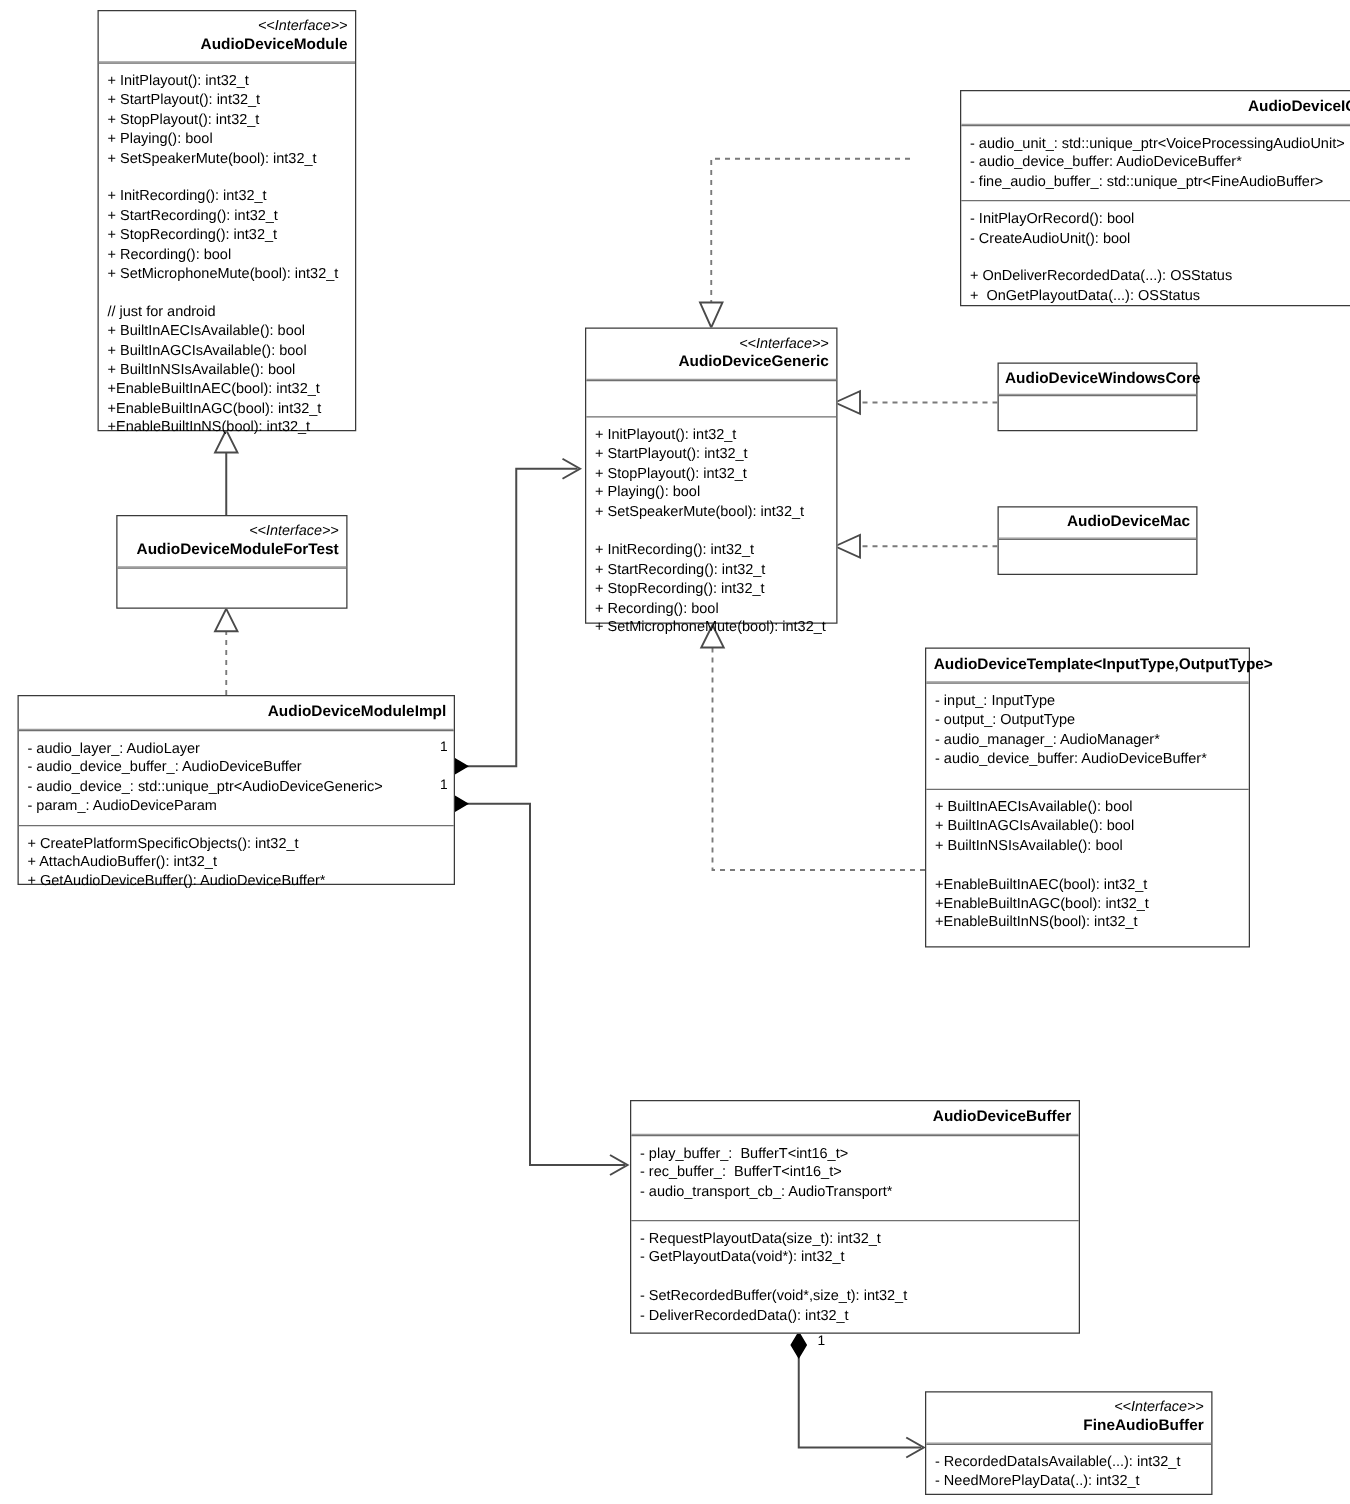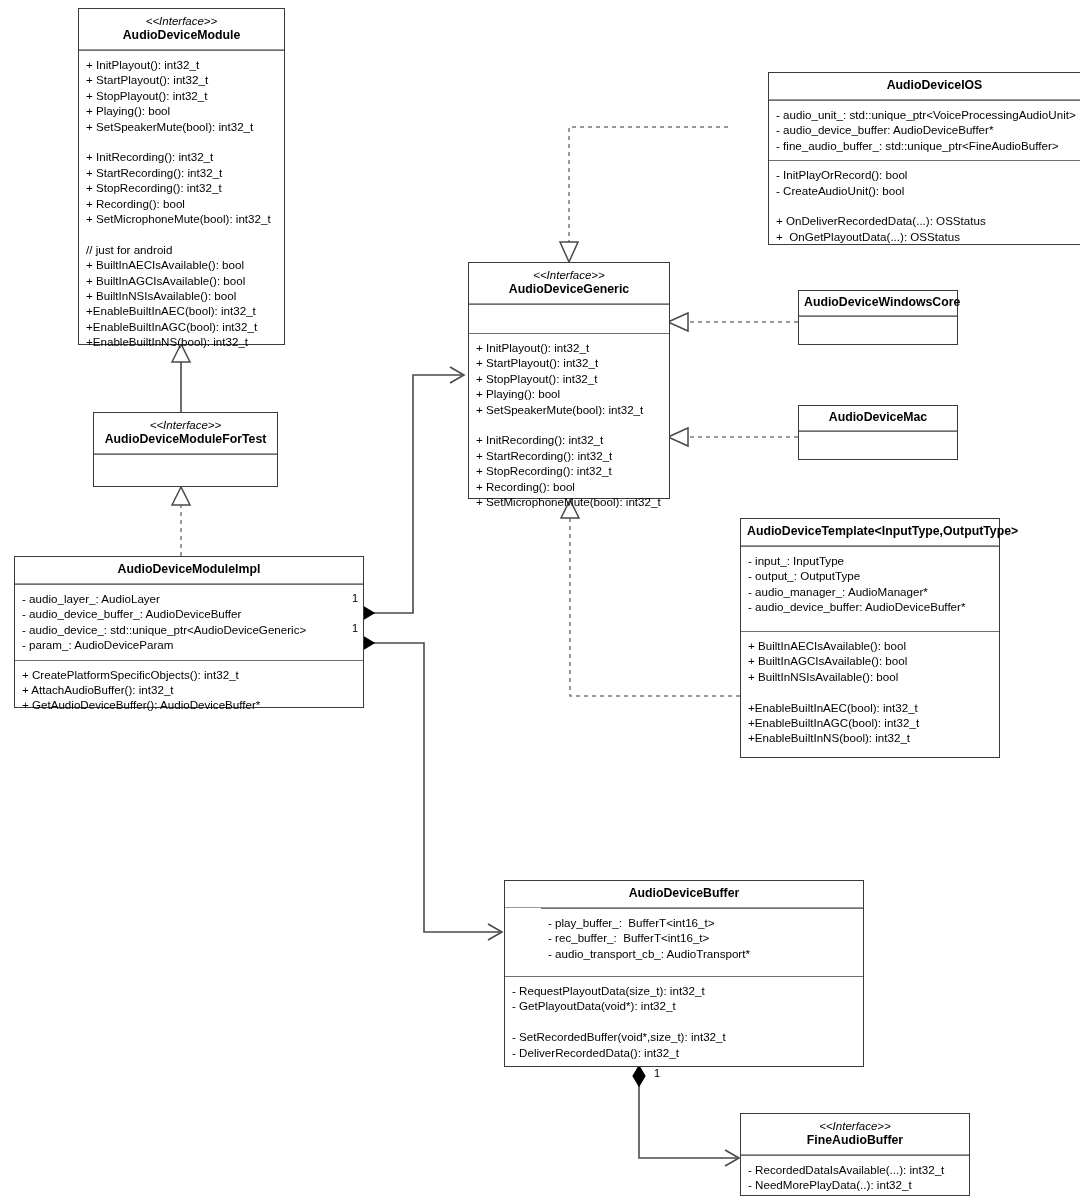--- a/index.html
+++ b/index.html
@@ -26,7 +26,7 @@
   .cls-header {
     box-sizing: border-box;
     padding: 5px 6px 6px 6px;
-    text-align: center;
+    text-align: right;
     border-bottom: 1.2px solid #9a9a9a;
   }
   .stereotype {

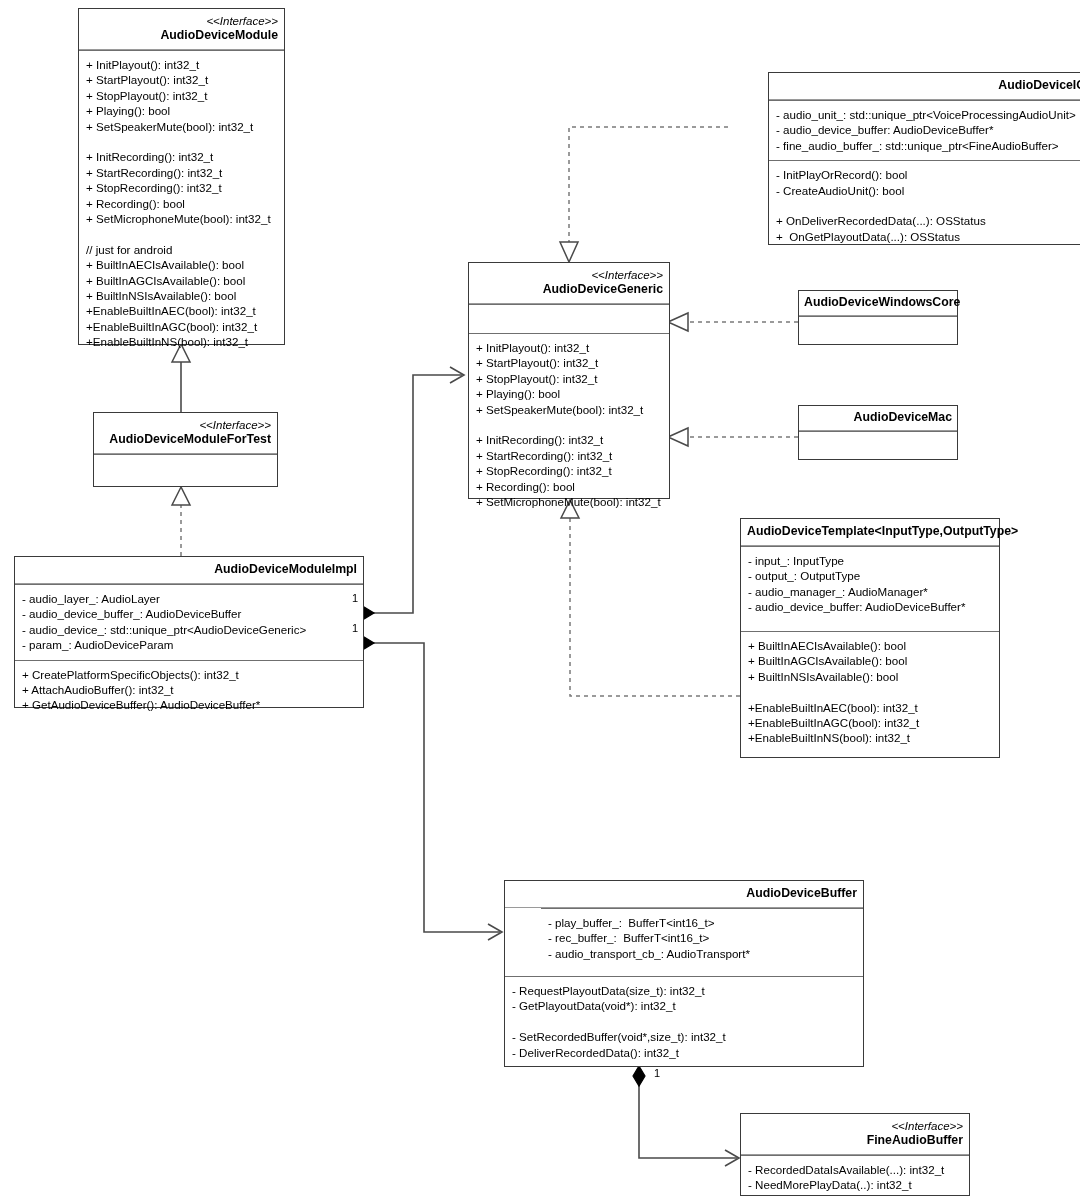--- a/index.html
+++ b/index.html
@@ -288,7 +288,7 @@
     <div class="cls-header">
       <span class="cls-name">AudioDeviceBuffer</span>
     </div>
-    <div class="cls-compartment" style="min-height:68px;margin-left:36px;">
+    <div class="cls-compartment" style="min-height:68px;">
       <div class="member">- play_buffer_:  BufferT&lt;int16_t&gt;</div>
       <div class="member">- rec_buffer_:  BufferT&lt;int16_t&gt;</div>
       <div class="member">- audio_transport_cb_: AudioTransport*</div>

